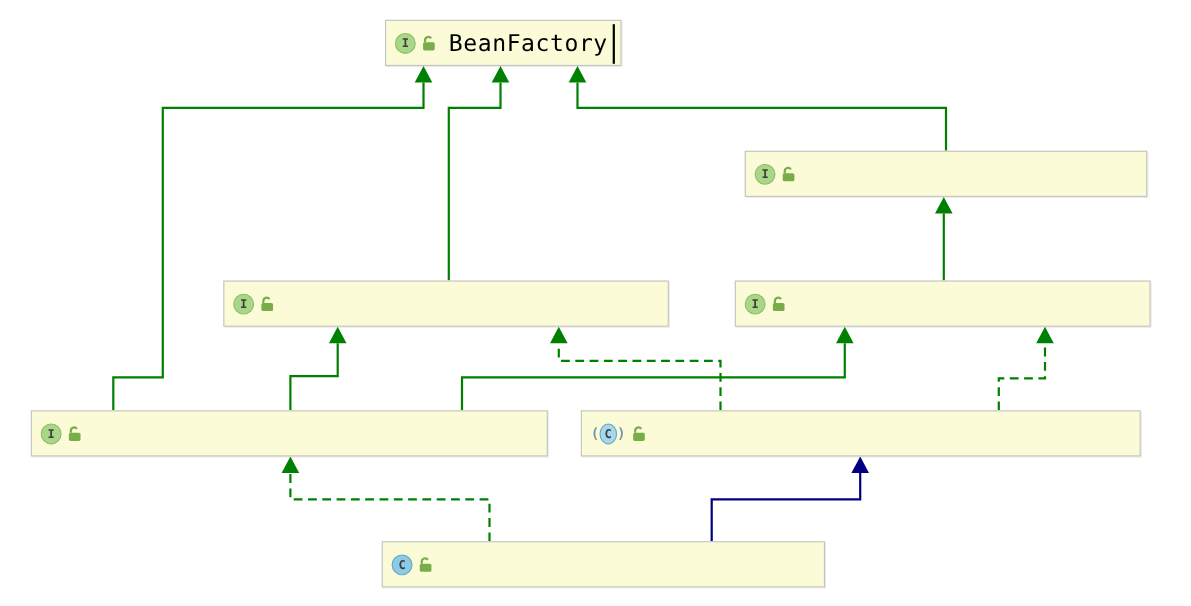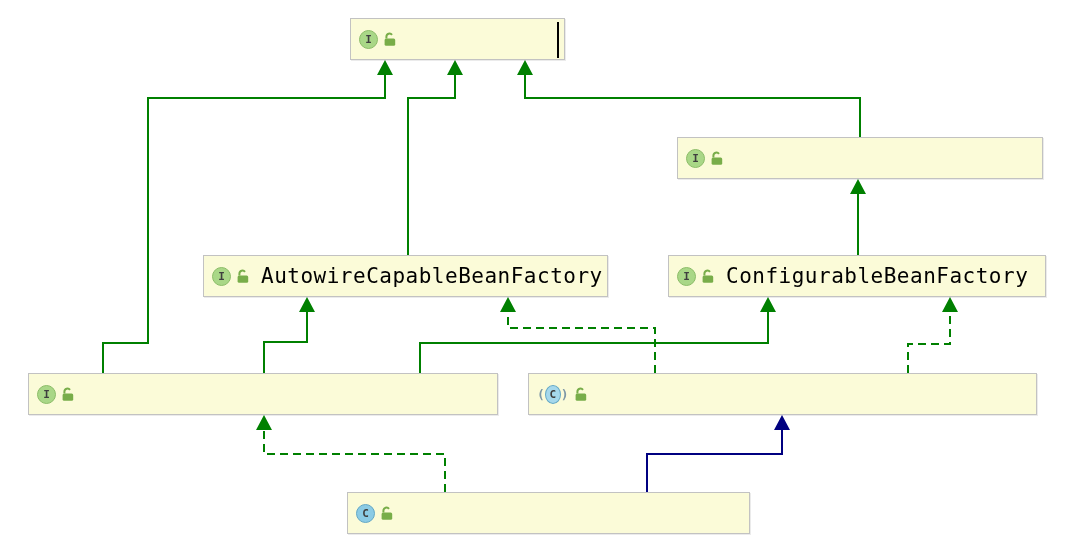--- a/index.html
+++ b/index.html
@@ -103,6 +103,7 @@
           <rect x="1.6" y="6.4" width="10.6" height="7.4" rx="1.5" fill="#78AD49"></rect>
         </svg>
     </span>
+    <span class="label">BeanFactory</span>
     <span class="caret"></span>
   </div>
 

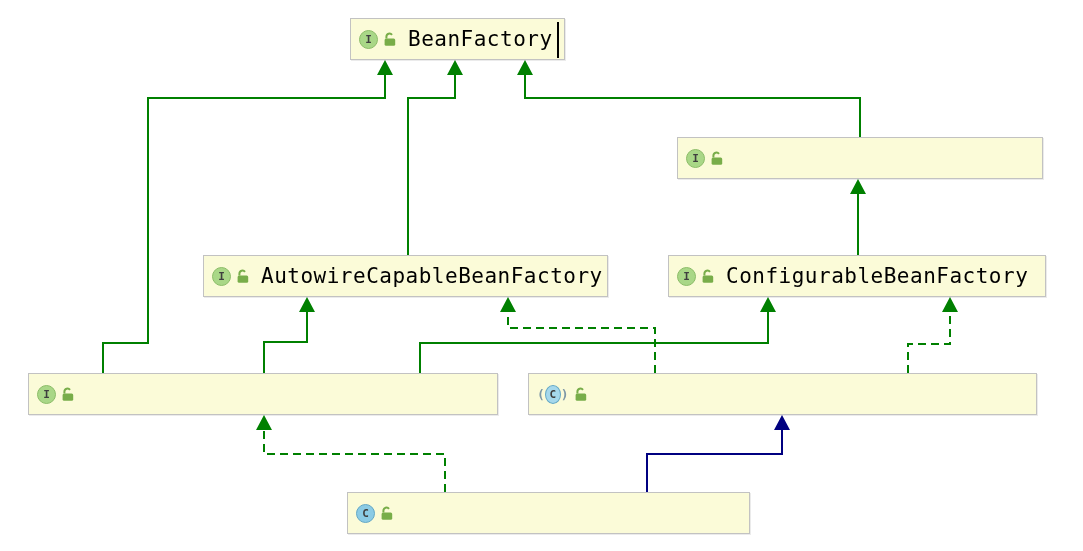--- a/index.html
+++ b/index.html
@@ -129,7 +129,6 @@
           <rect x="1.6" y="6.4" width="10.6" height="7.4" rx="1.5" fill="#78AD49"></rect>
         </svg>
     </span>
-    <span class="label">AutowireCapableBeanFactory</span>
   </div>
 
   <div class="node" style="left:668px;top:255px;width:378px;">

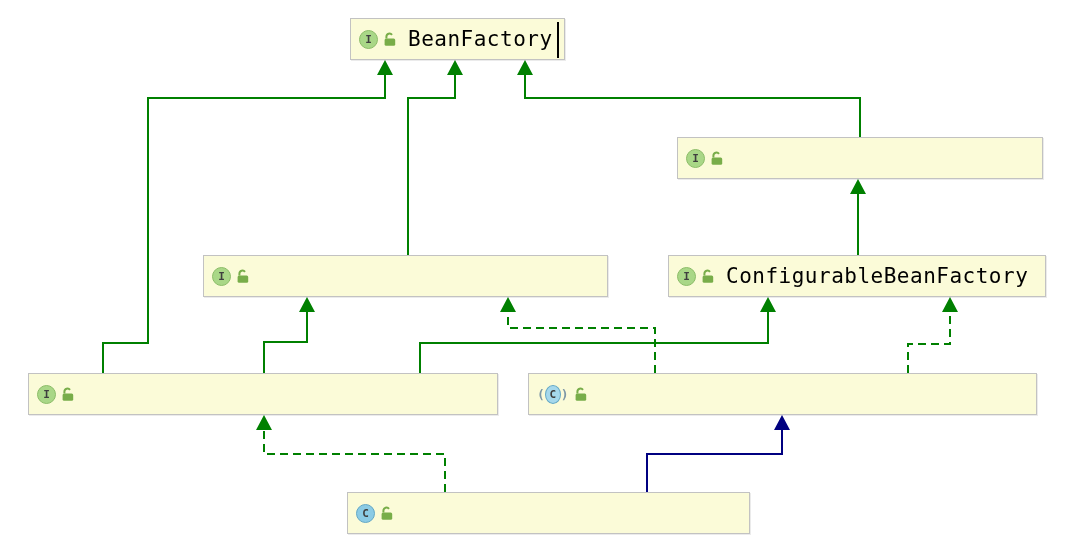--- a/index.html
+++ b/index.html
@@ -141,7 +141,6 @@
           <rect x="1.6" y="6.4" width="10.6" height="7.4" rx="1.5" fill="#78AD49"></rect>
         </svg>
     </span>
-    <span class="label">ConfigurableBeanFactory</span>
   </div>
 
   <div class="node" style="left:28px;top:373px;width:470px;">

